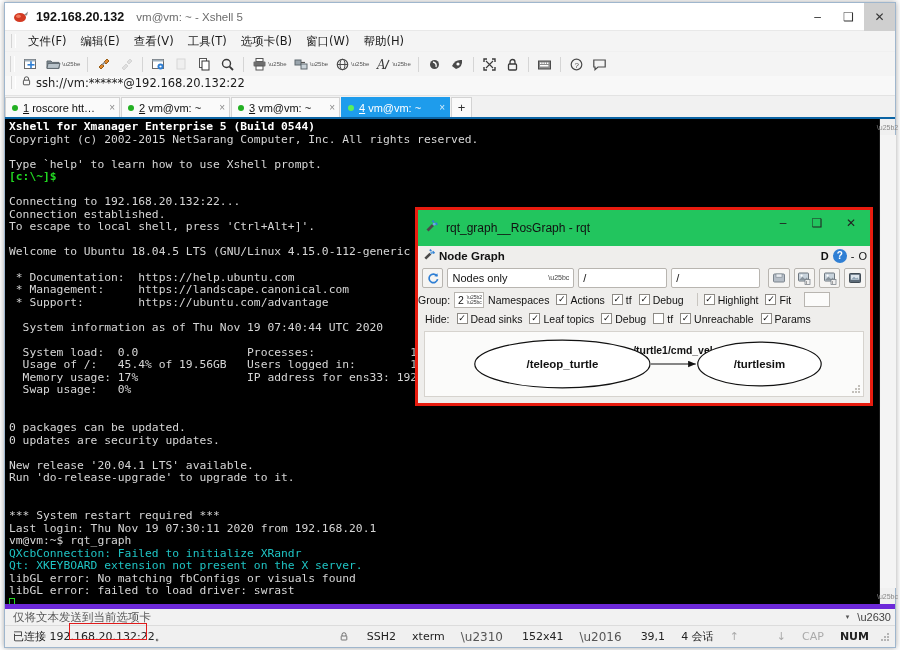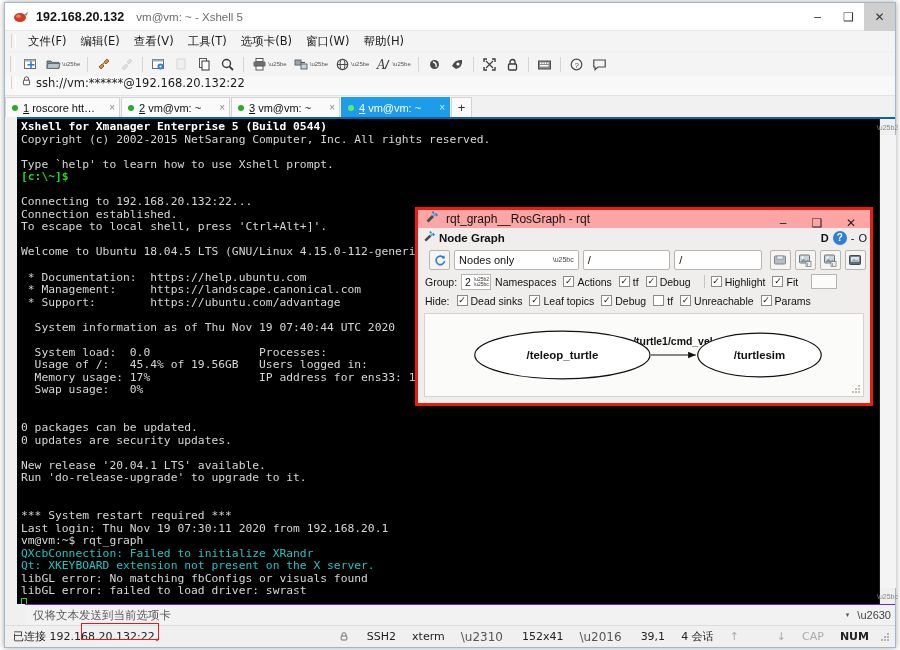--- a/index.html
+++ b/index.html
@@ -127,7 +127,6 @@
     flex: 1; position: relative; background: #be185d;
     display: flex; min-height: 0;
     border-top: 2px solid #0b64a4;
-    margin-left: 12px;
   }
   .term {
     flex: 1;

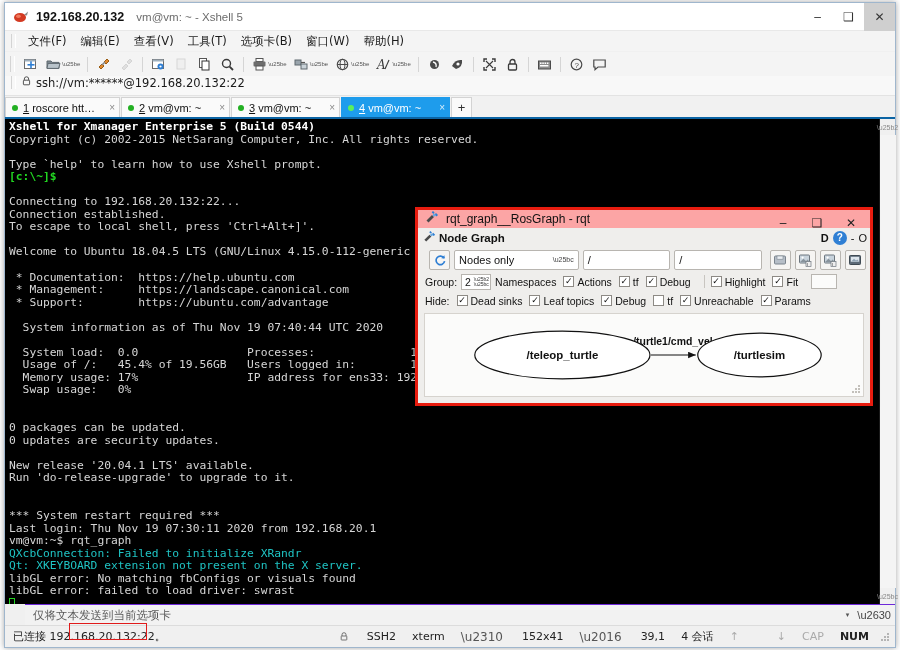--- a/index.html
+++ b/index.html
@@ -202,7 +202,7 @@
     box-shadow: 0 2px 7px rgba(0,0,0,0.25);
   }
   .rqt-title {
-    height: 18px; background: #fca5a5;
+    height: 36px; background: #22c55e;
     display: flex; align-items: center; padding-left: 7px;
     flex: none; position: relative;
   }

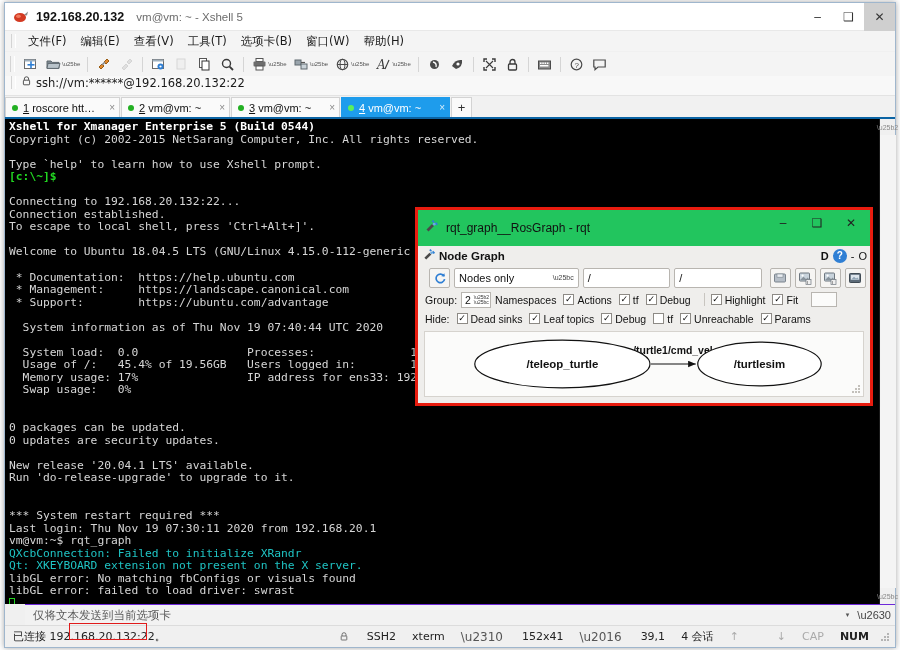--- a/index.html
+++ b/index.html
@@ -230,7 +230,7 @@
 
   .rqt-toolbar {
     height: 25px; display: flex; align-items: center;
-    padding: 0 4px; flex: none; gap: 4px; margin-left: 7px;
+    padding: 0 4px; flex: none; gap: 4px;
   }
   .qbtn {
     width: 22px; height: 20px; background: #f6f5f3;

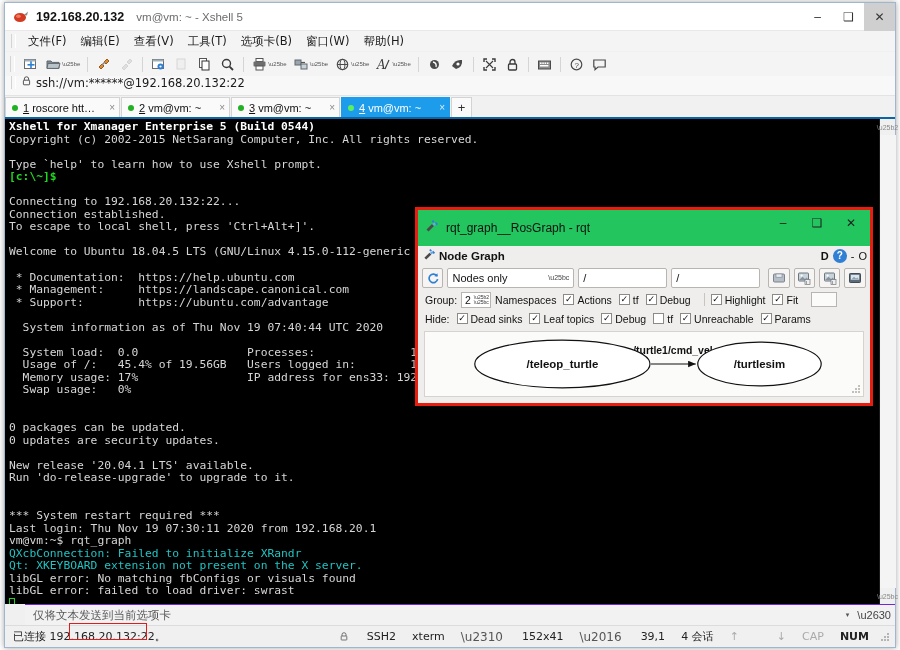--- a/index.html
+++ b/index.html
@@ -255,7 +255,7 @@
 
   .rqt-opts {
     height: 19px; display: flex; align-items: center;
-    padding-left: 7px; flex: none; font-size: 10.5px; color: #111;
+    flex: none; font-size: 10.5px; color: #111;
   }
   .opt { display: flex; align-items: center; margin-right: 7px; white-space: nowrap; }
   .cb {

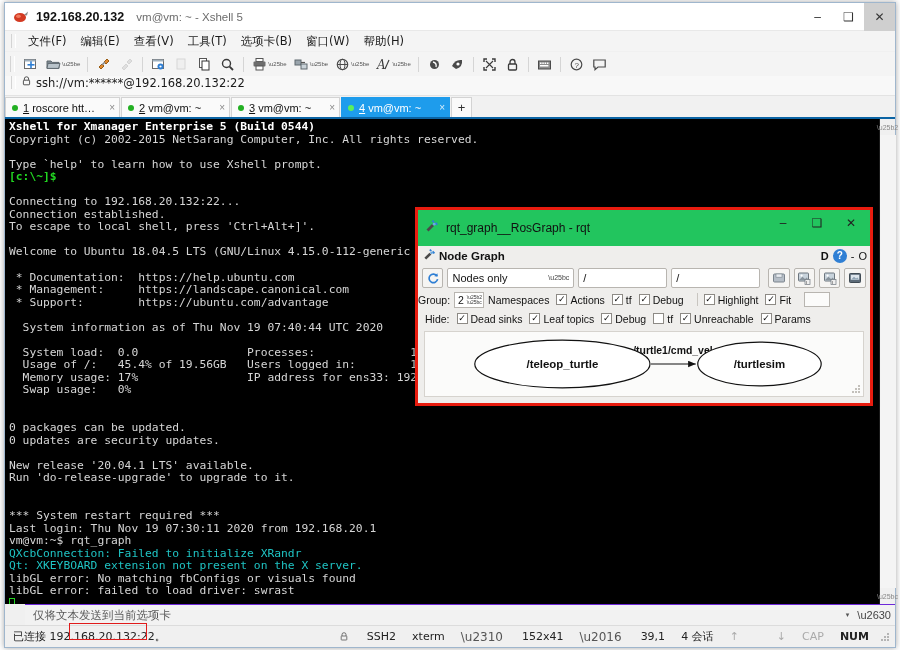--- a/index.html
+++ b/index.html
@@ -169,8 +169,8 @@
   
   .sendbar {
     height: 21px; background: #f2f2f2;
-    border-top: 1px solid #6d28d9;
-    display: flex; align-items: center; padding: 0 4px 0 8px; flex: none; margin-left: 20px;
+    border-top: 5px solid #6d28d9;
+    display: flex; align-items: center; padding: 0 4px 0 8px; flex: none;
   }
   .sendbar .txt { font-size: 11.5px; color: #595959; font-family: "DejaVu Sans", sans-serif; }
   .sendbar .caret { margin-left: auto; font-size: 7px; color: #555; padding-right: 8px; }

